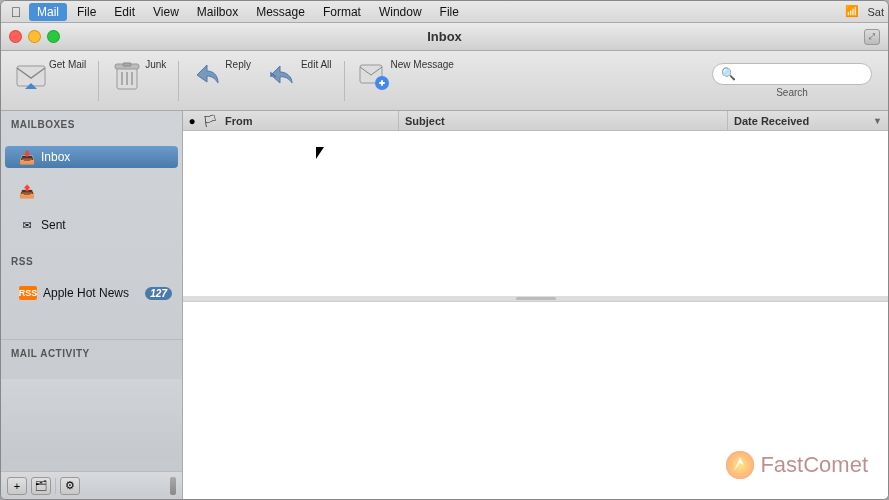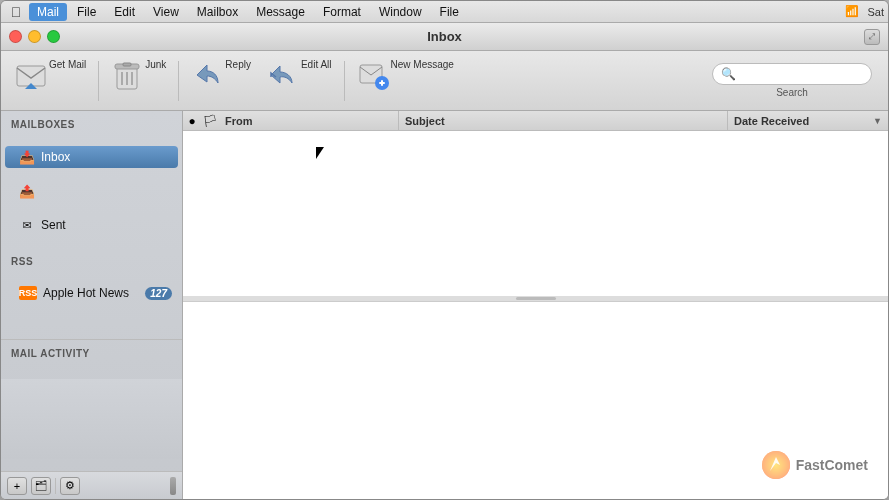--- a/index.html
+++ b/index.html
@@ -360,9 +360,9 @@
       justify-content: center;
     }
     .watermark-text {
-      font-size: 14px;
-      font-weight: bold;
-      color: #000000;
+      font-size: 22px;
+      font-weight: normal;
+      color: #7f1d1d;
     }
 
     

